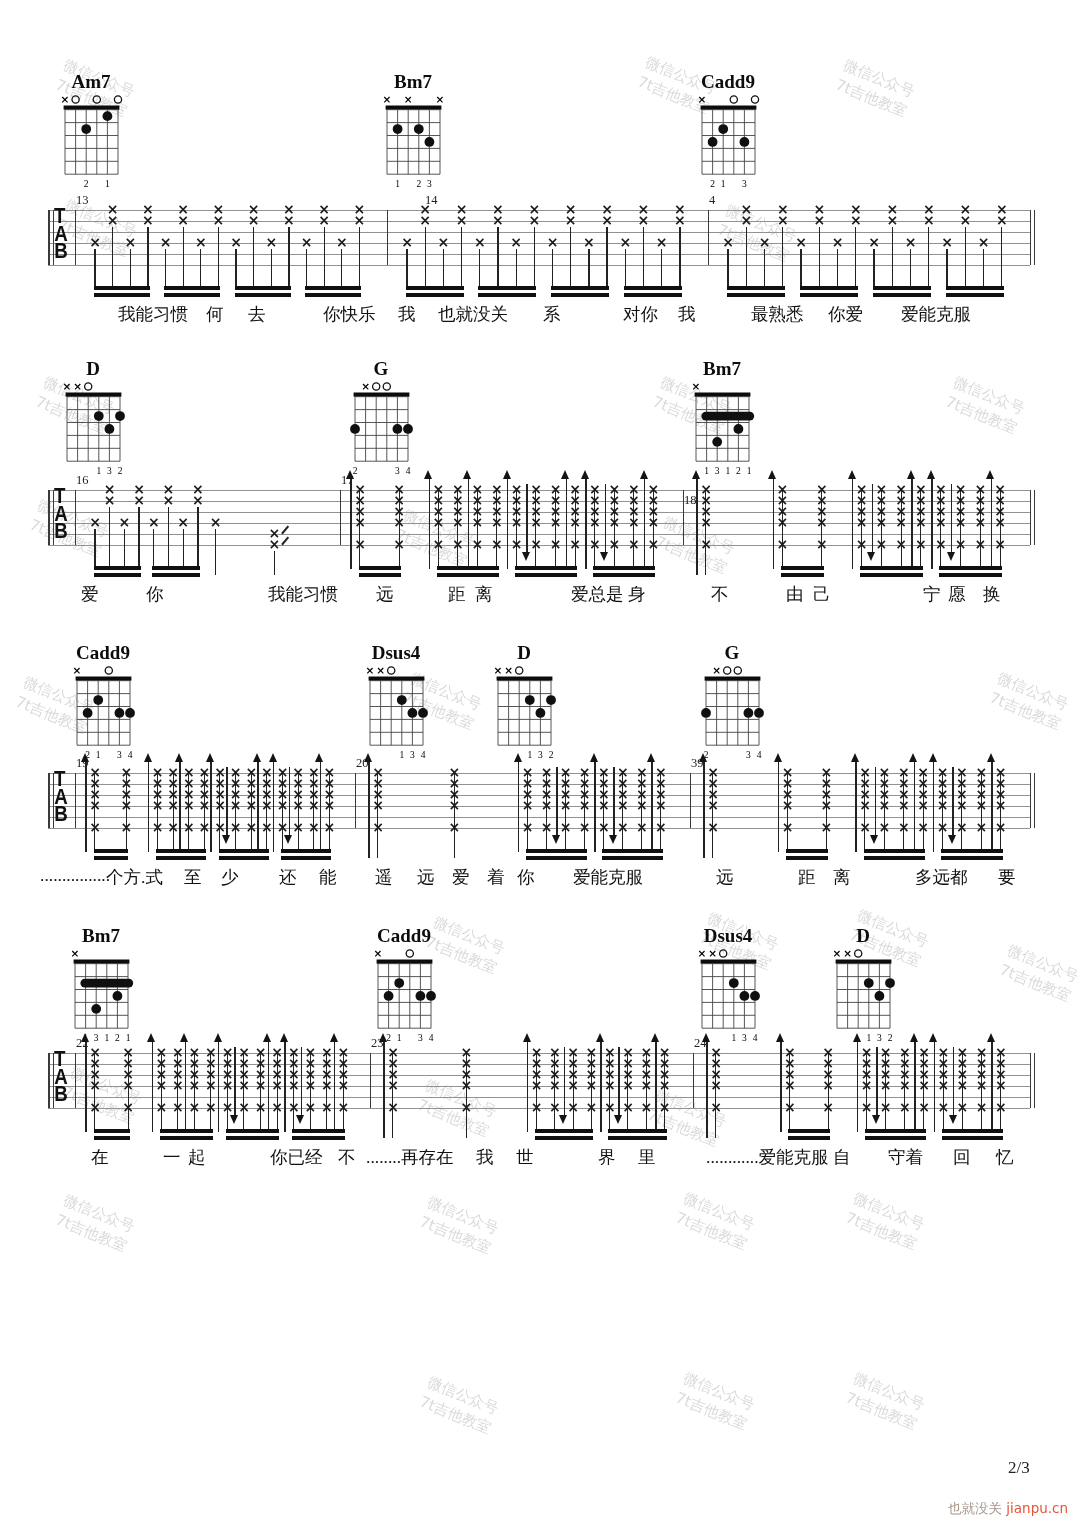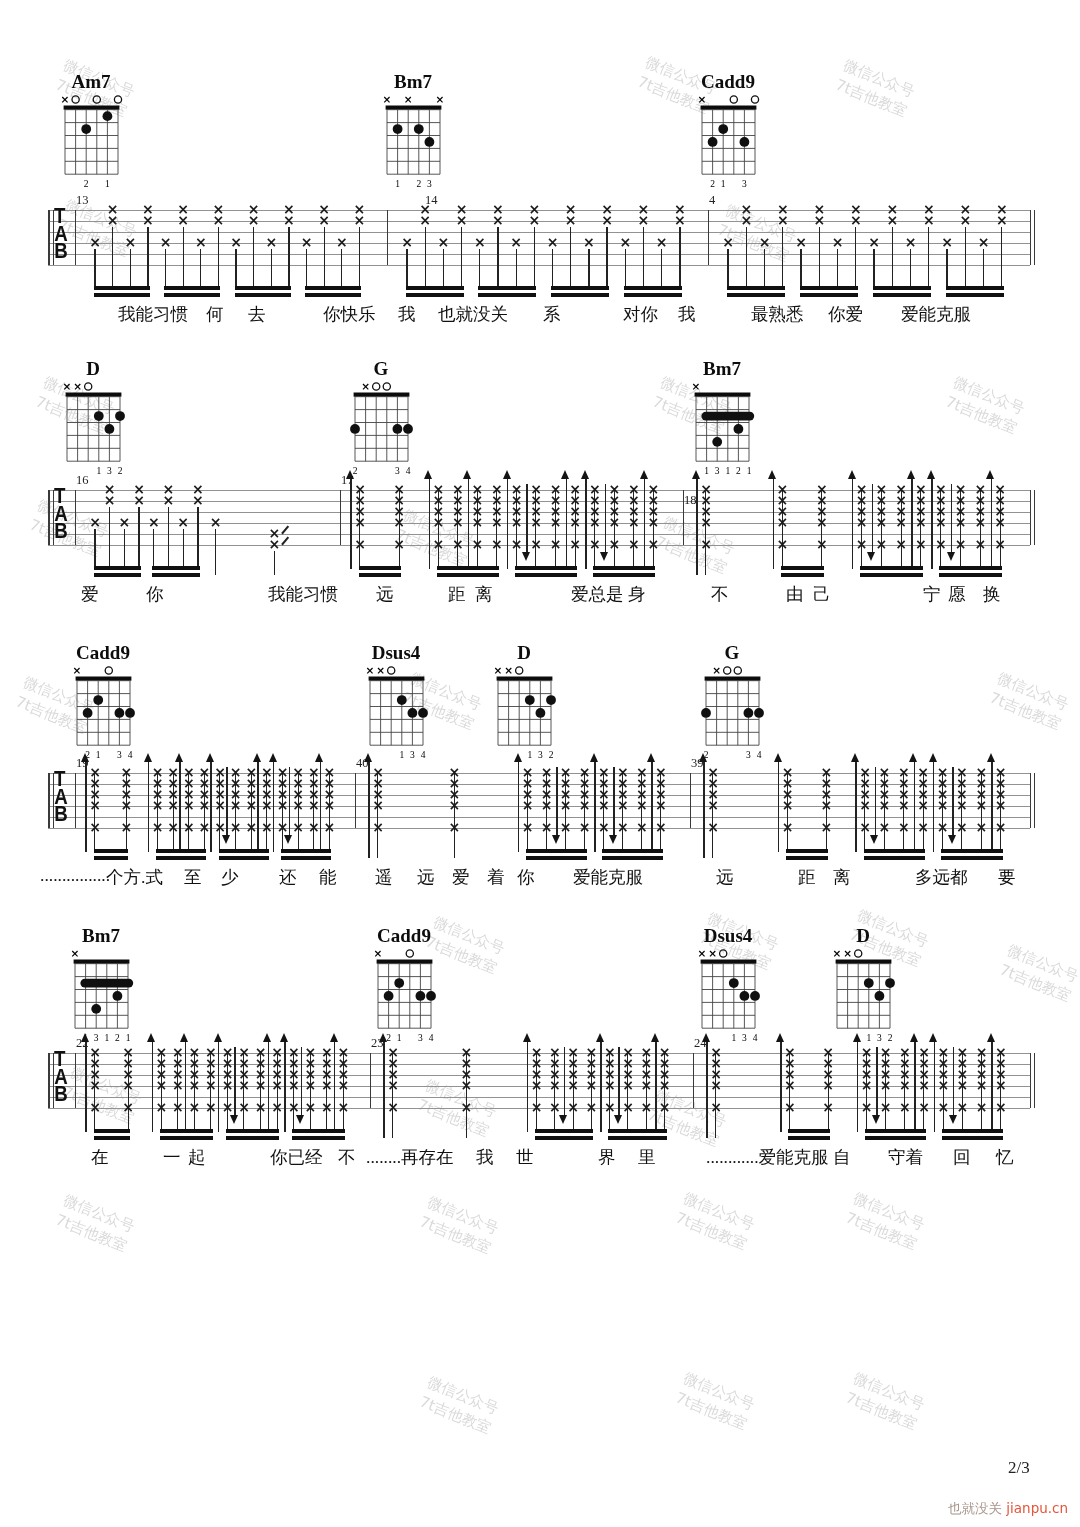--- a/index.html
+++ b/index.html
@@ -964,7 +964,7 @@
     <div class="beam" style="left: 281px; top: 849px; width: 50.375px; height: 4px;"></div>
     <div class="beam" style="left: 281px; top: 856px; width: 50.375px; height: 4px;"></div>
     <div class="barline" style="left: 355px; top: 773px; width: 1px; height: 55px;"></div>
-    <div class="mnum" style="position: absolute; left: 356px; top: 756px;">40</div>
+    <div class="mnum" style="position: absolute; left: 356px; top: 756px;">20</div>
     <div class="stem" style="left: 377.4px; top: 771px; width: 0.9px; height: 87px;"></div>
     <div class="xmark" style="position: absolute; left: 372px; top: 766px;">×</div>
     <div class="xmark" style="position: absolute; left: 372px; top: 777px;">×</div>

